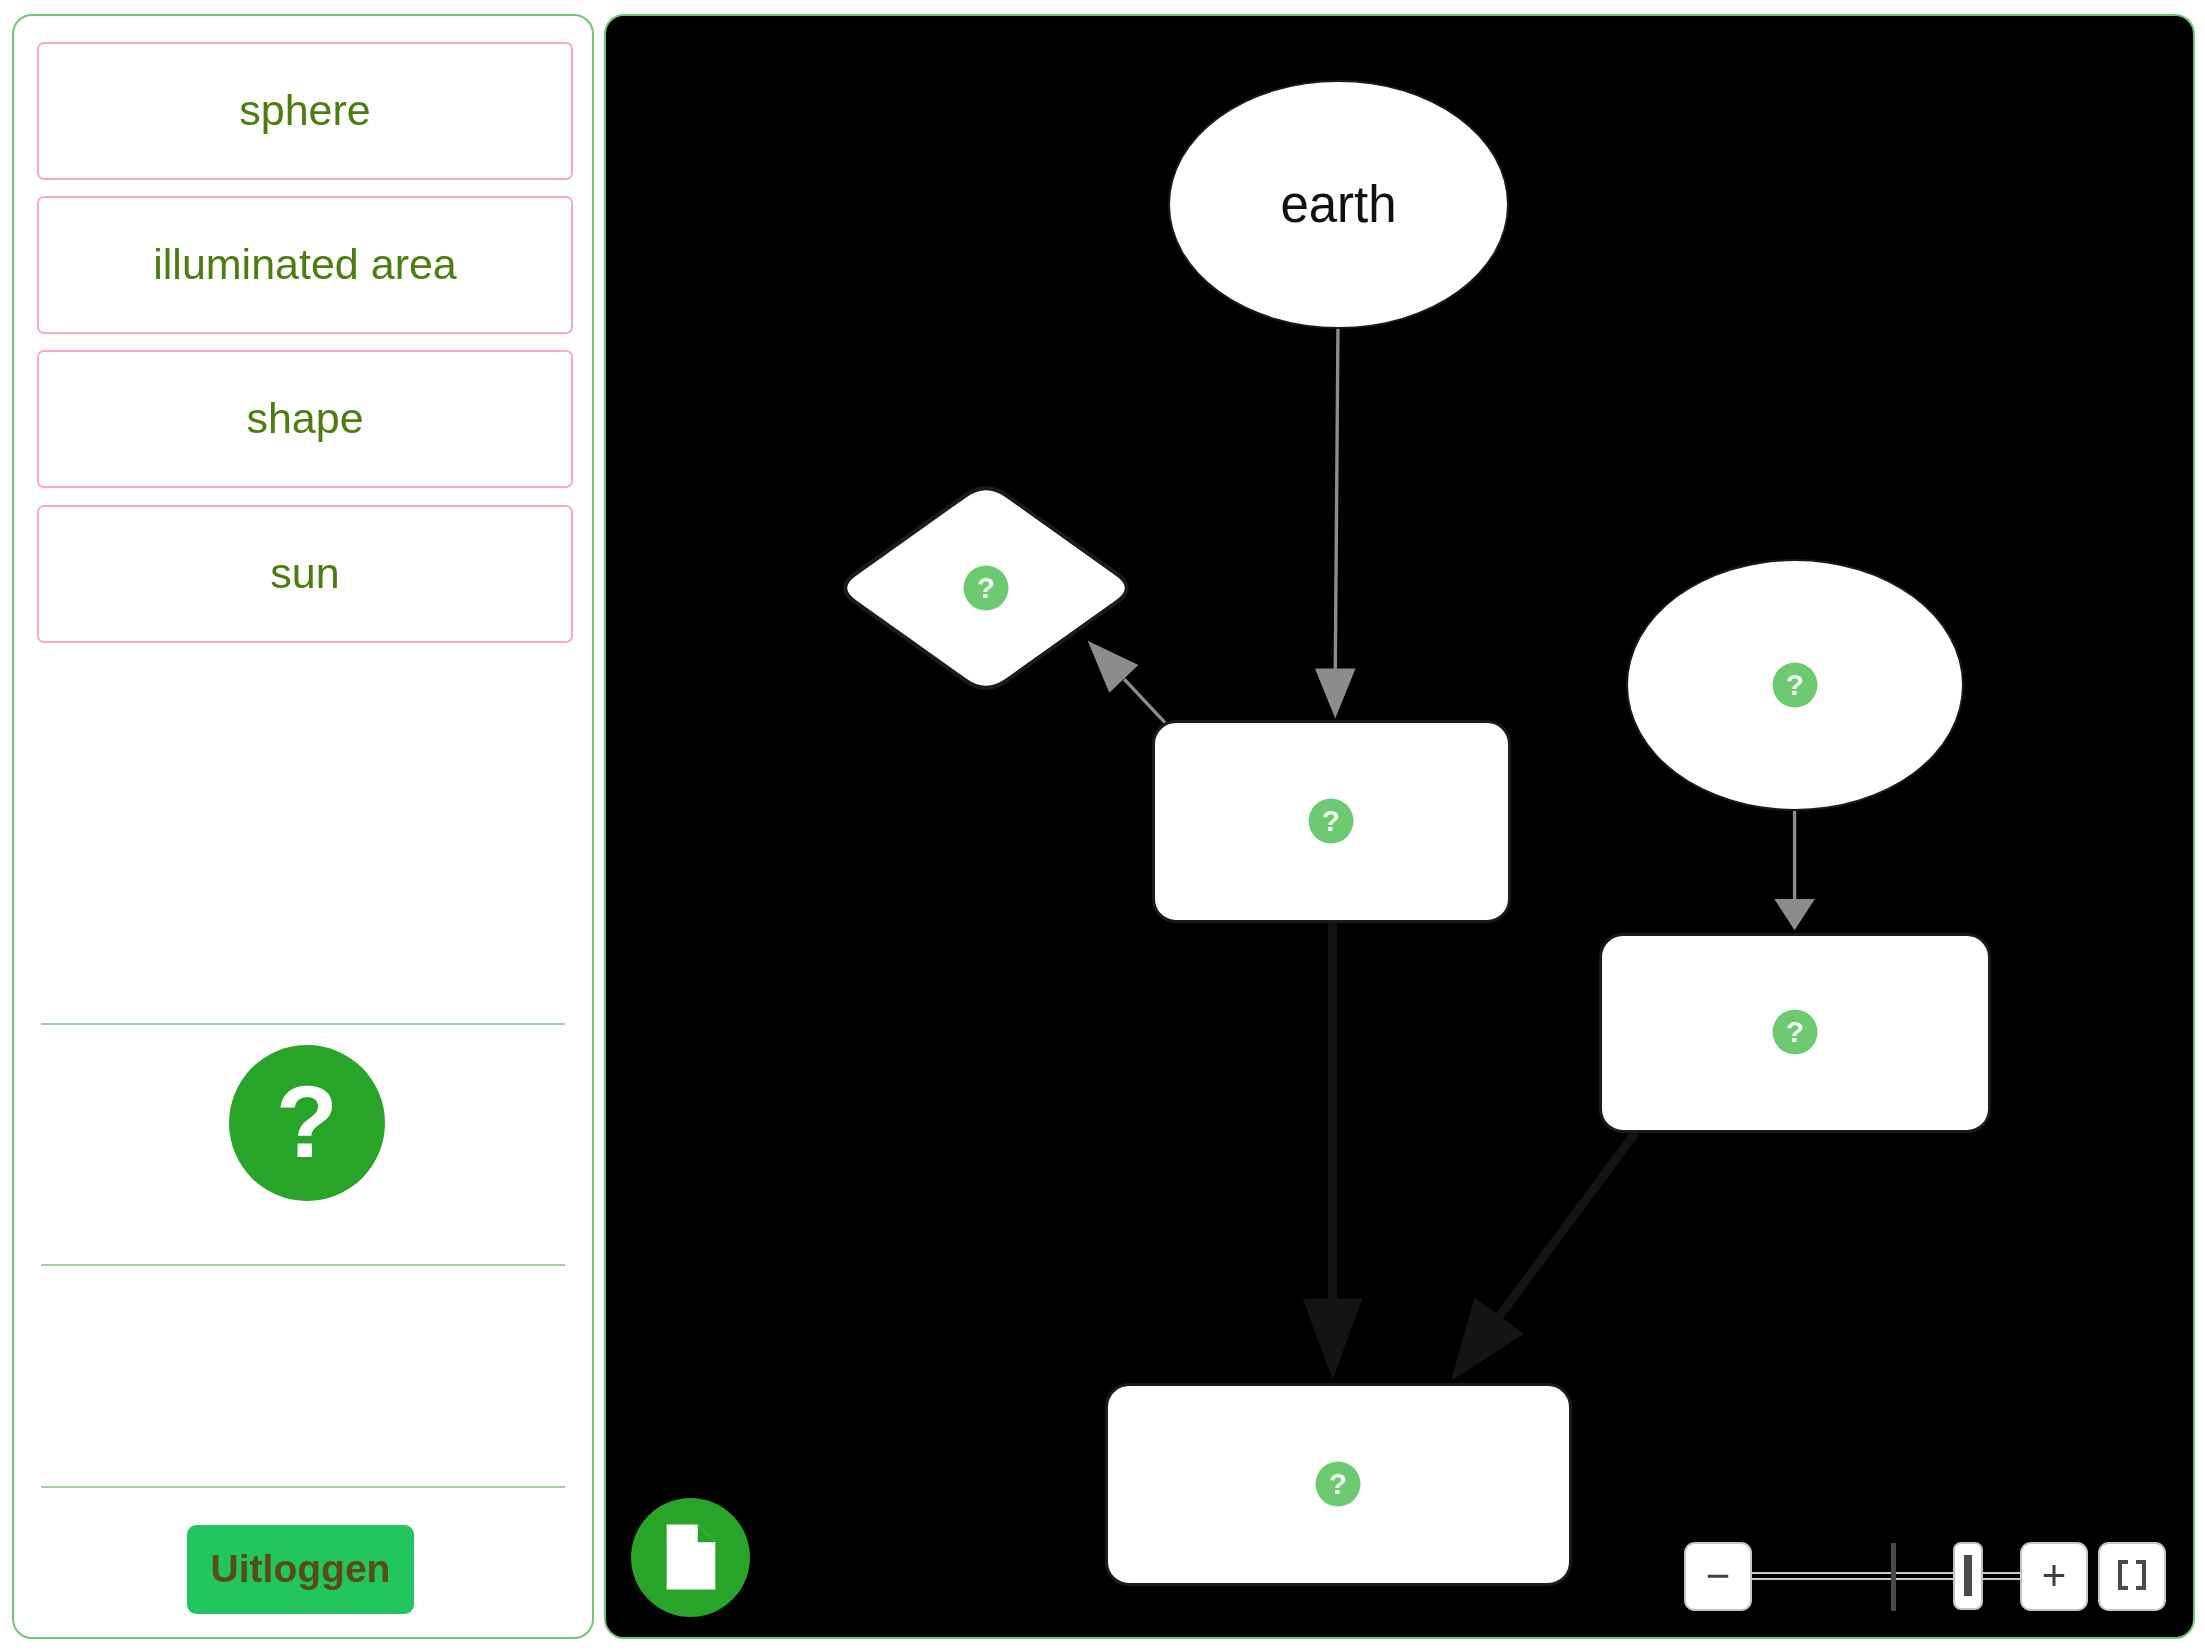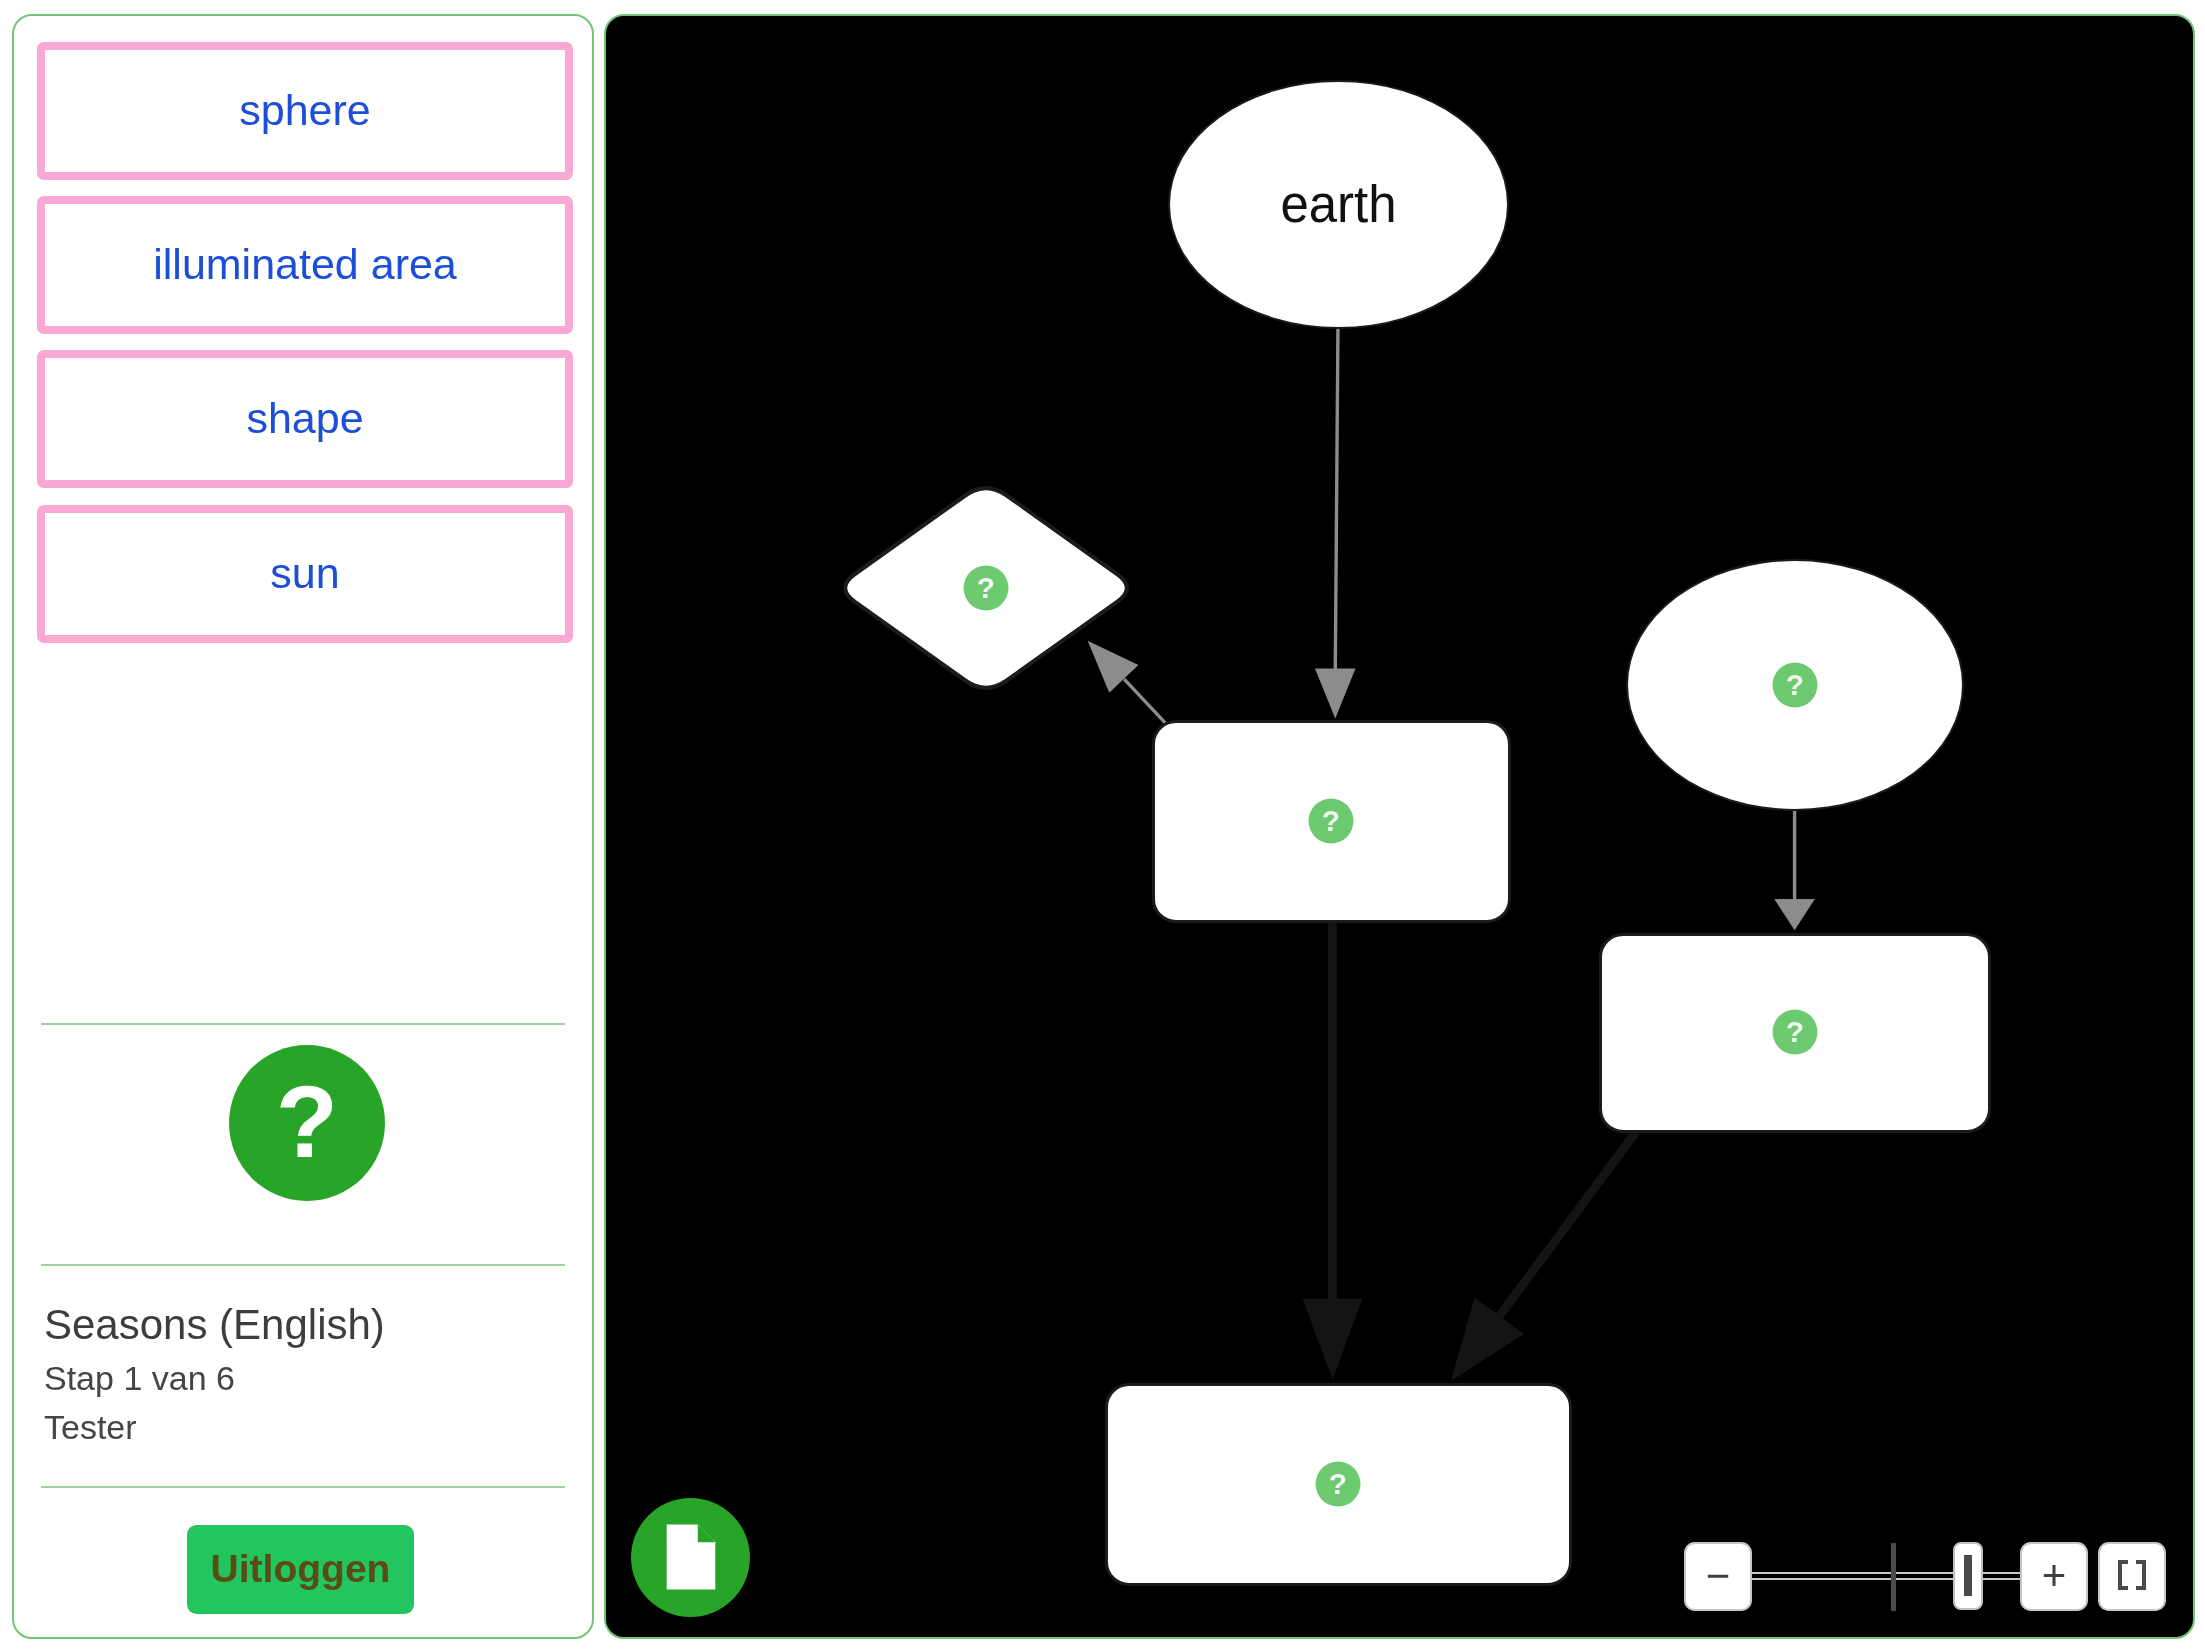--- a/index.html
+++ b/index.html
@@ -13,9 +13,9 @@
 
   
   .tile{position:absolute;left:23px;width:536px;height:138px;box-sizing:border-box;
-        border:8px solid #f9a8d4;border-radius:6.8px;background:#fff;
+        border:2px solid #f9a8d4;border-radius:6.8px;background:#fff;
         display:flex;align-items:center;justify-content:center;
-        font-size:43px;color:#1d4ed8;}
+        font-size:43px;color:#4d7c0f;}
   .divider{position:absolute;left:27px;right:27px;border-top:2px solid #9fd0a2;}
   #help-btn{position:absolute;left:215px;top:1029px;width:156px;height:156px;border:none;
         border-radius:50%;background:#28a428;color:#fff;cursor:pointer;

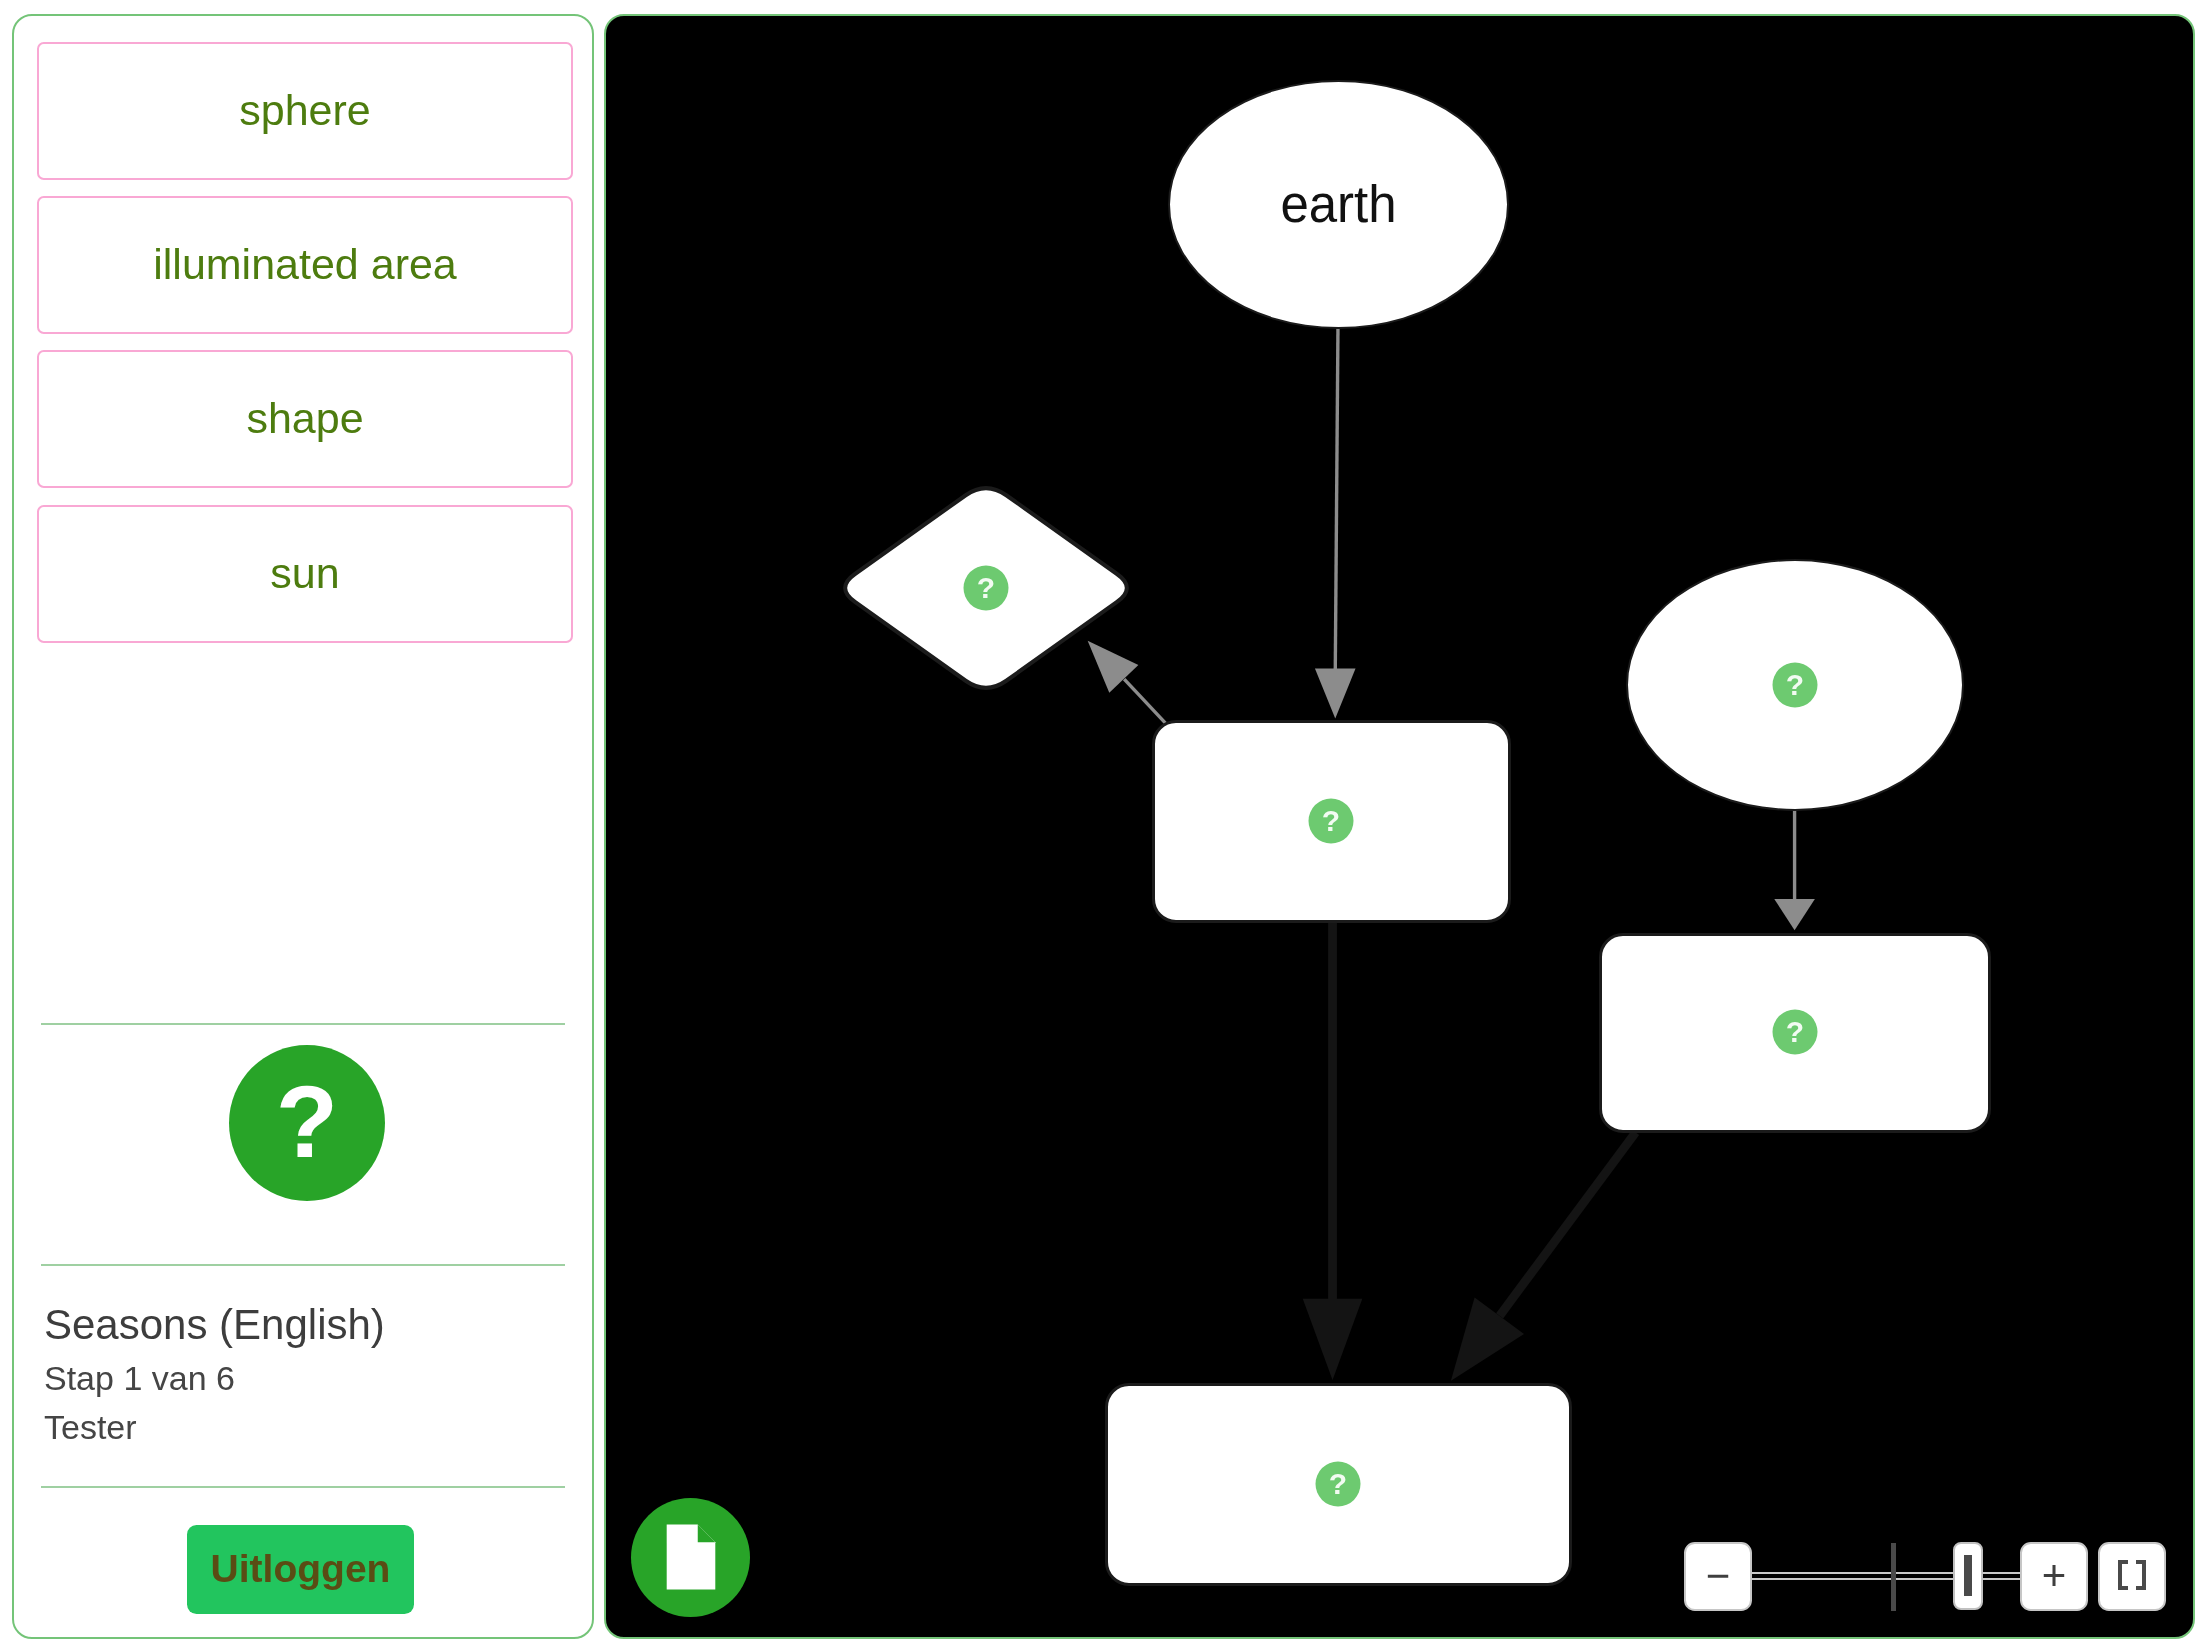--- a/index.html
+++ b/index.html
@@ -90,11 +90,6 @@
 
     <div class="divider" style="top:1248px"></div>
 
-    <div id="session">
-      <div class="title">Seasons (English)</div>
-      <div class="sub">Stap 1 van 6</div>
-      <div class="sub">Tester</div>
-    </div>
 
     <div class="divider" style="top:1470px"></div>
 

